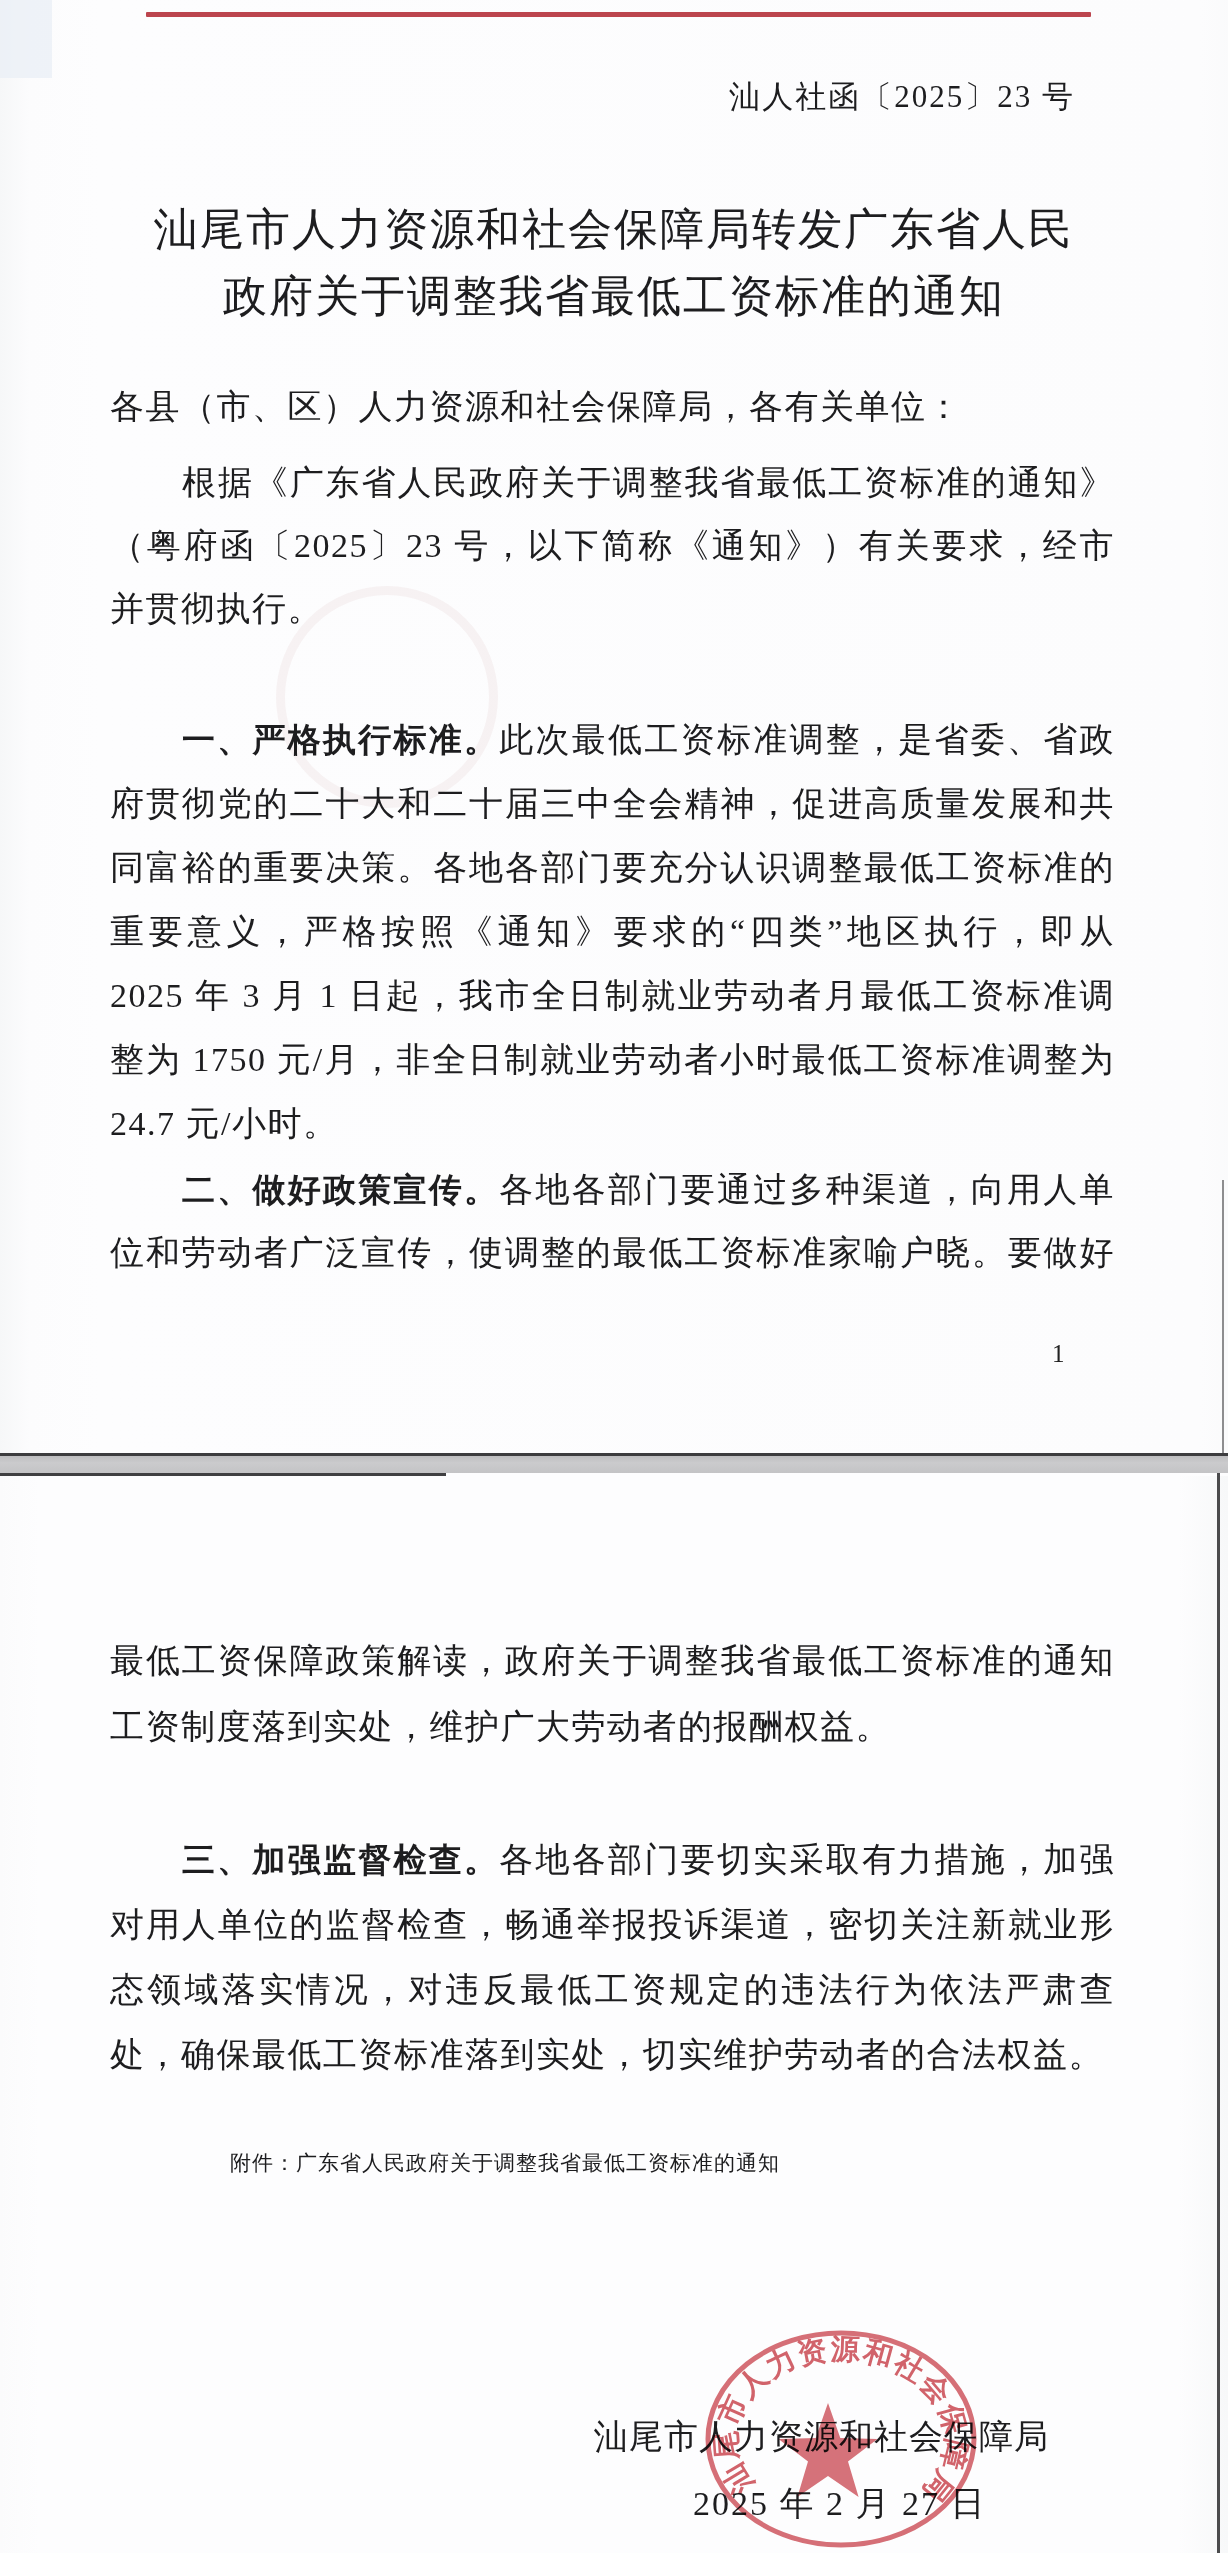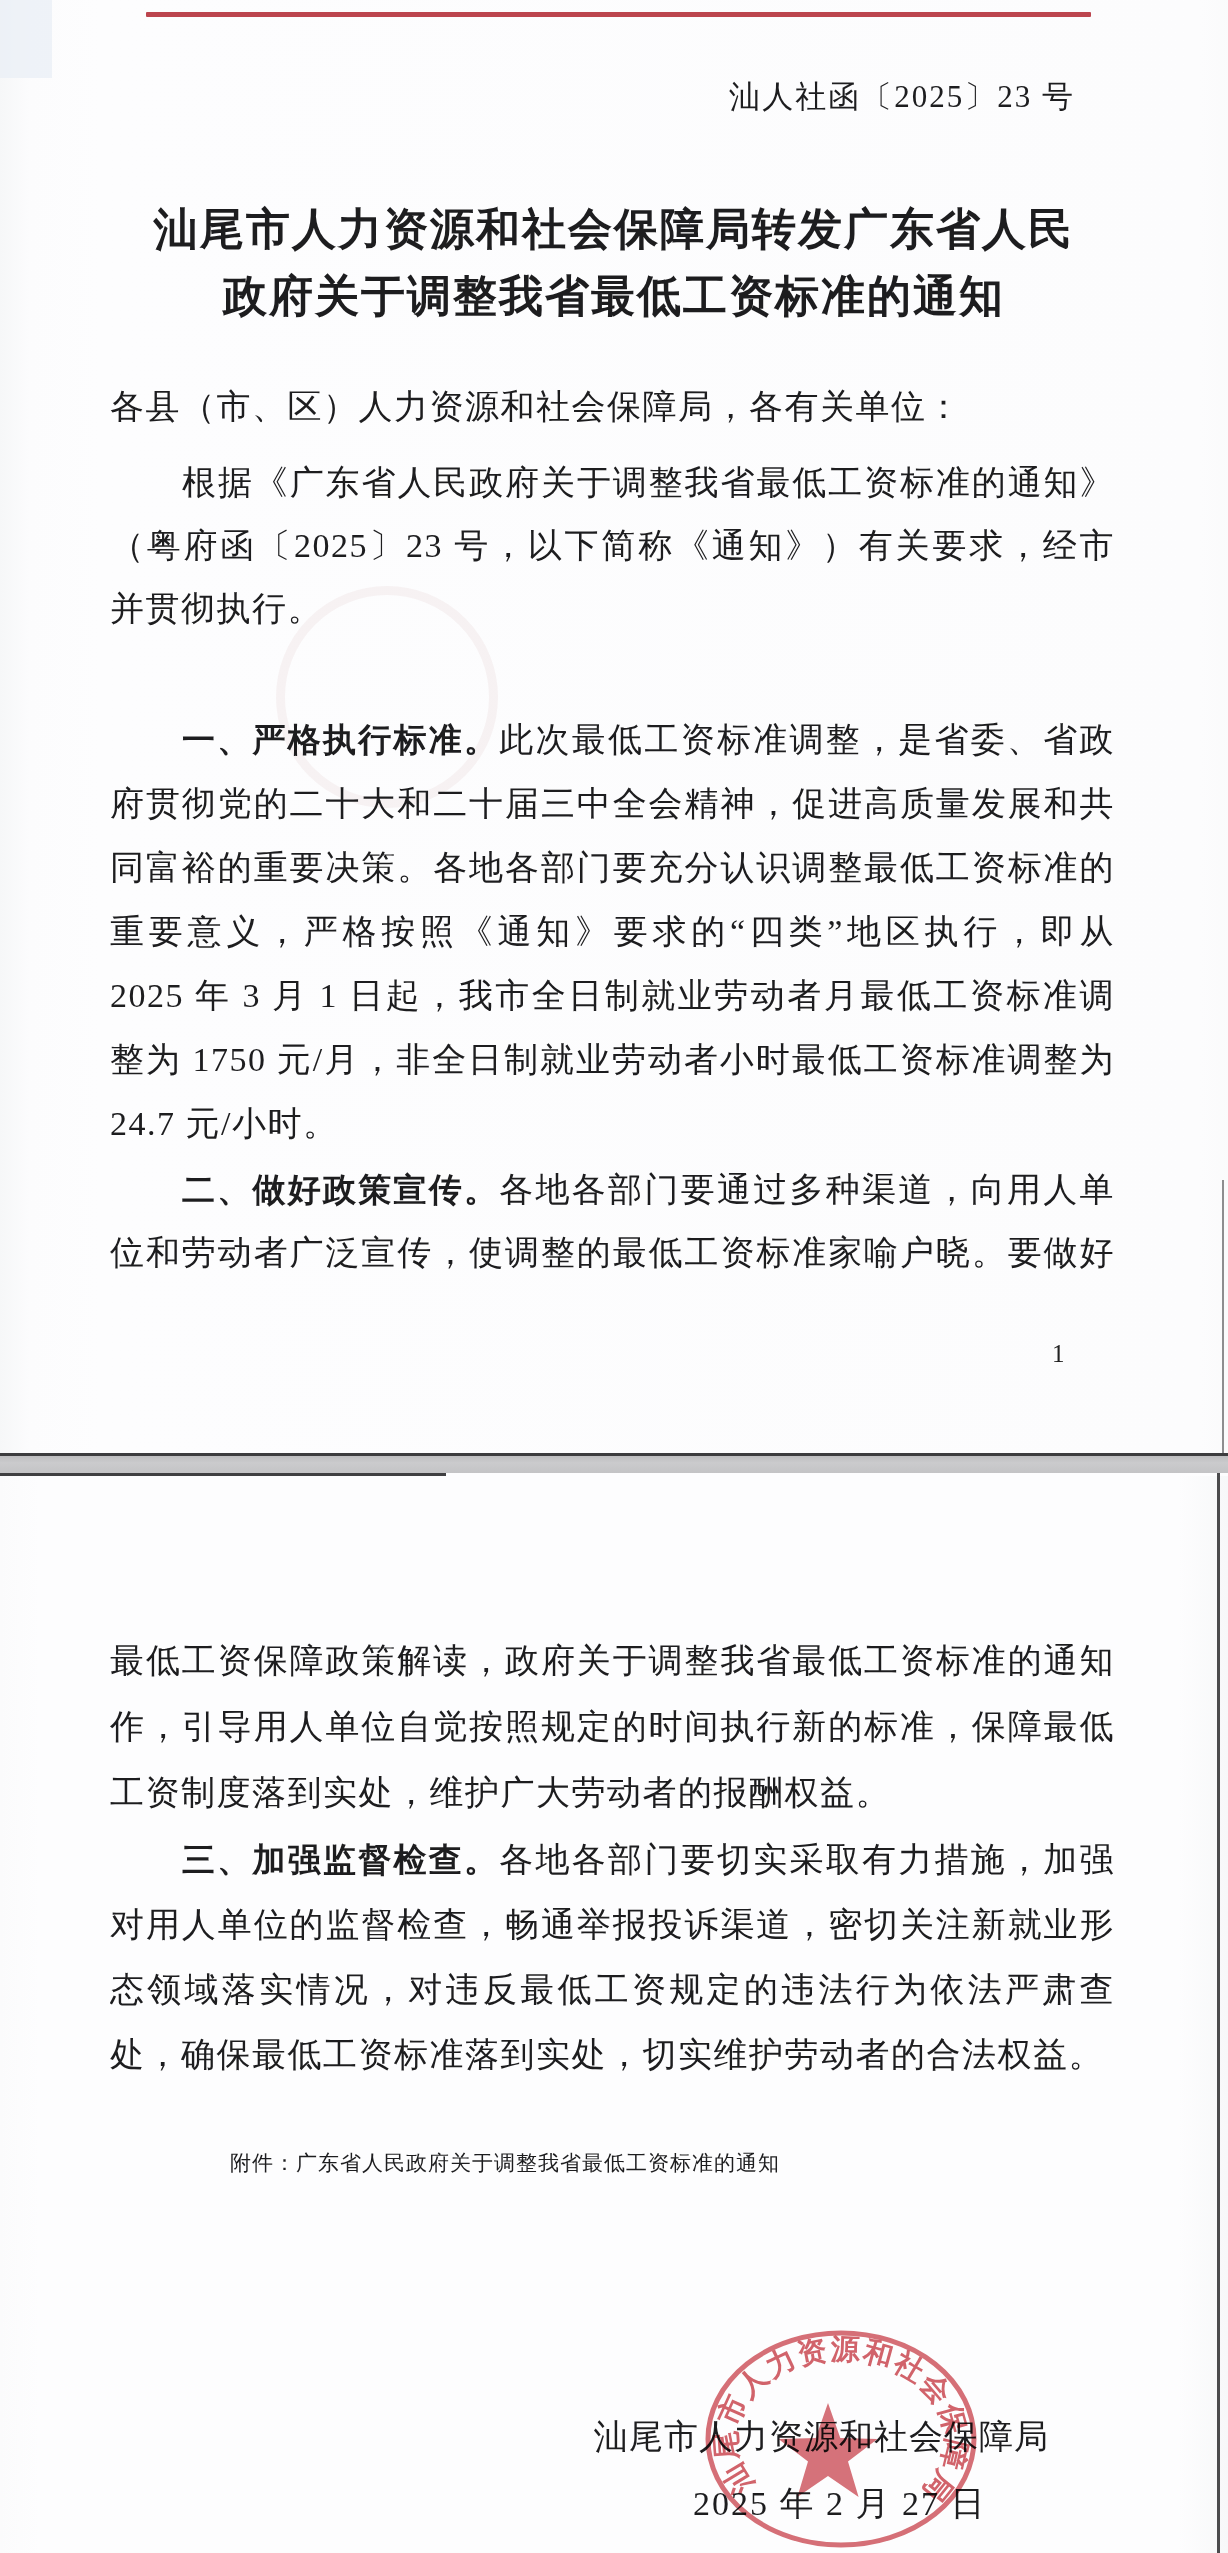--- a/index.html
+++ b/index.html
@@ -29,7 +29,7 @@
   
   .doc-number{top:76px;right:188px;font-size:31px;letter-spacing:2px;white-space:nowrap;}
   .title{left:0;top:196px;width:1228px;text-align:center;font-size:44px;line-height:67px;
-    font-weight:700;letter-spacing:2px;}
+    font-weight:400;letter-spacing:2px;}
   .salutation{left:110px;top:384px;font-size:34px;letter-spacing:1.5px;white-space:nowrap;}
   .body-block{left:110px;width:1005px;font-size:34px;letter-spacing:1.5px;}
   .bb-para1{top:451px;}  .bb-para1 .bl{line-height:63px;height:63px;}

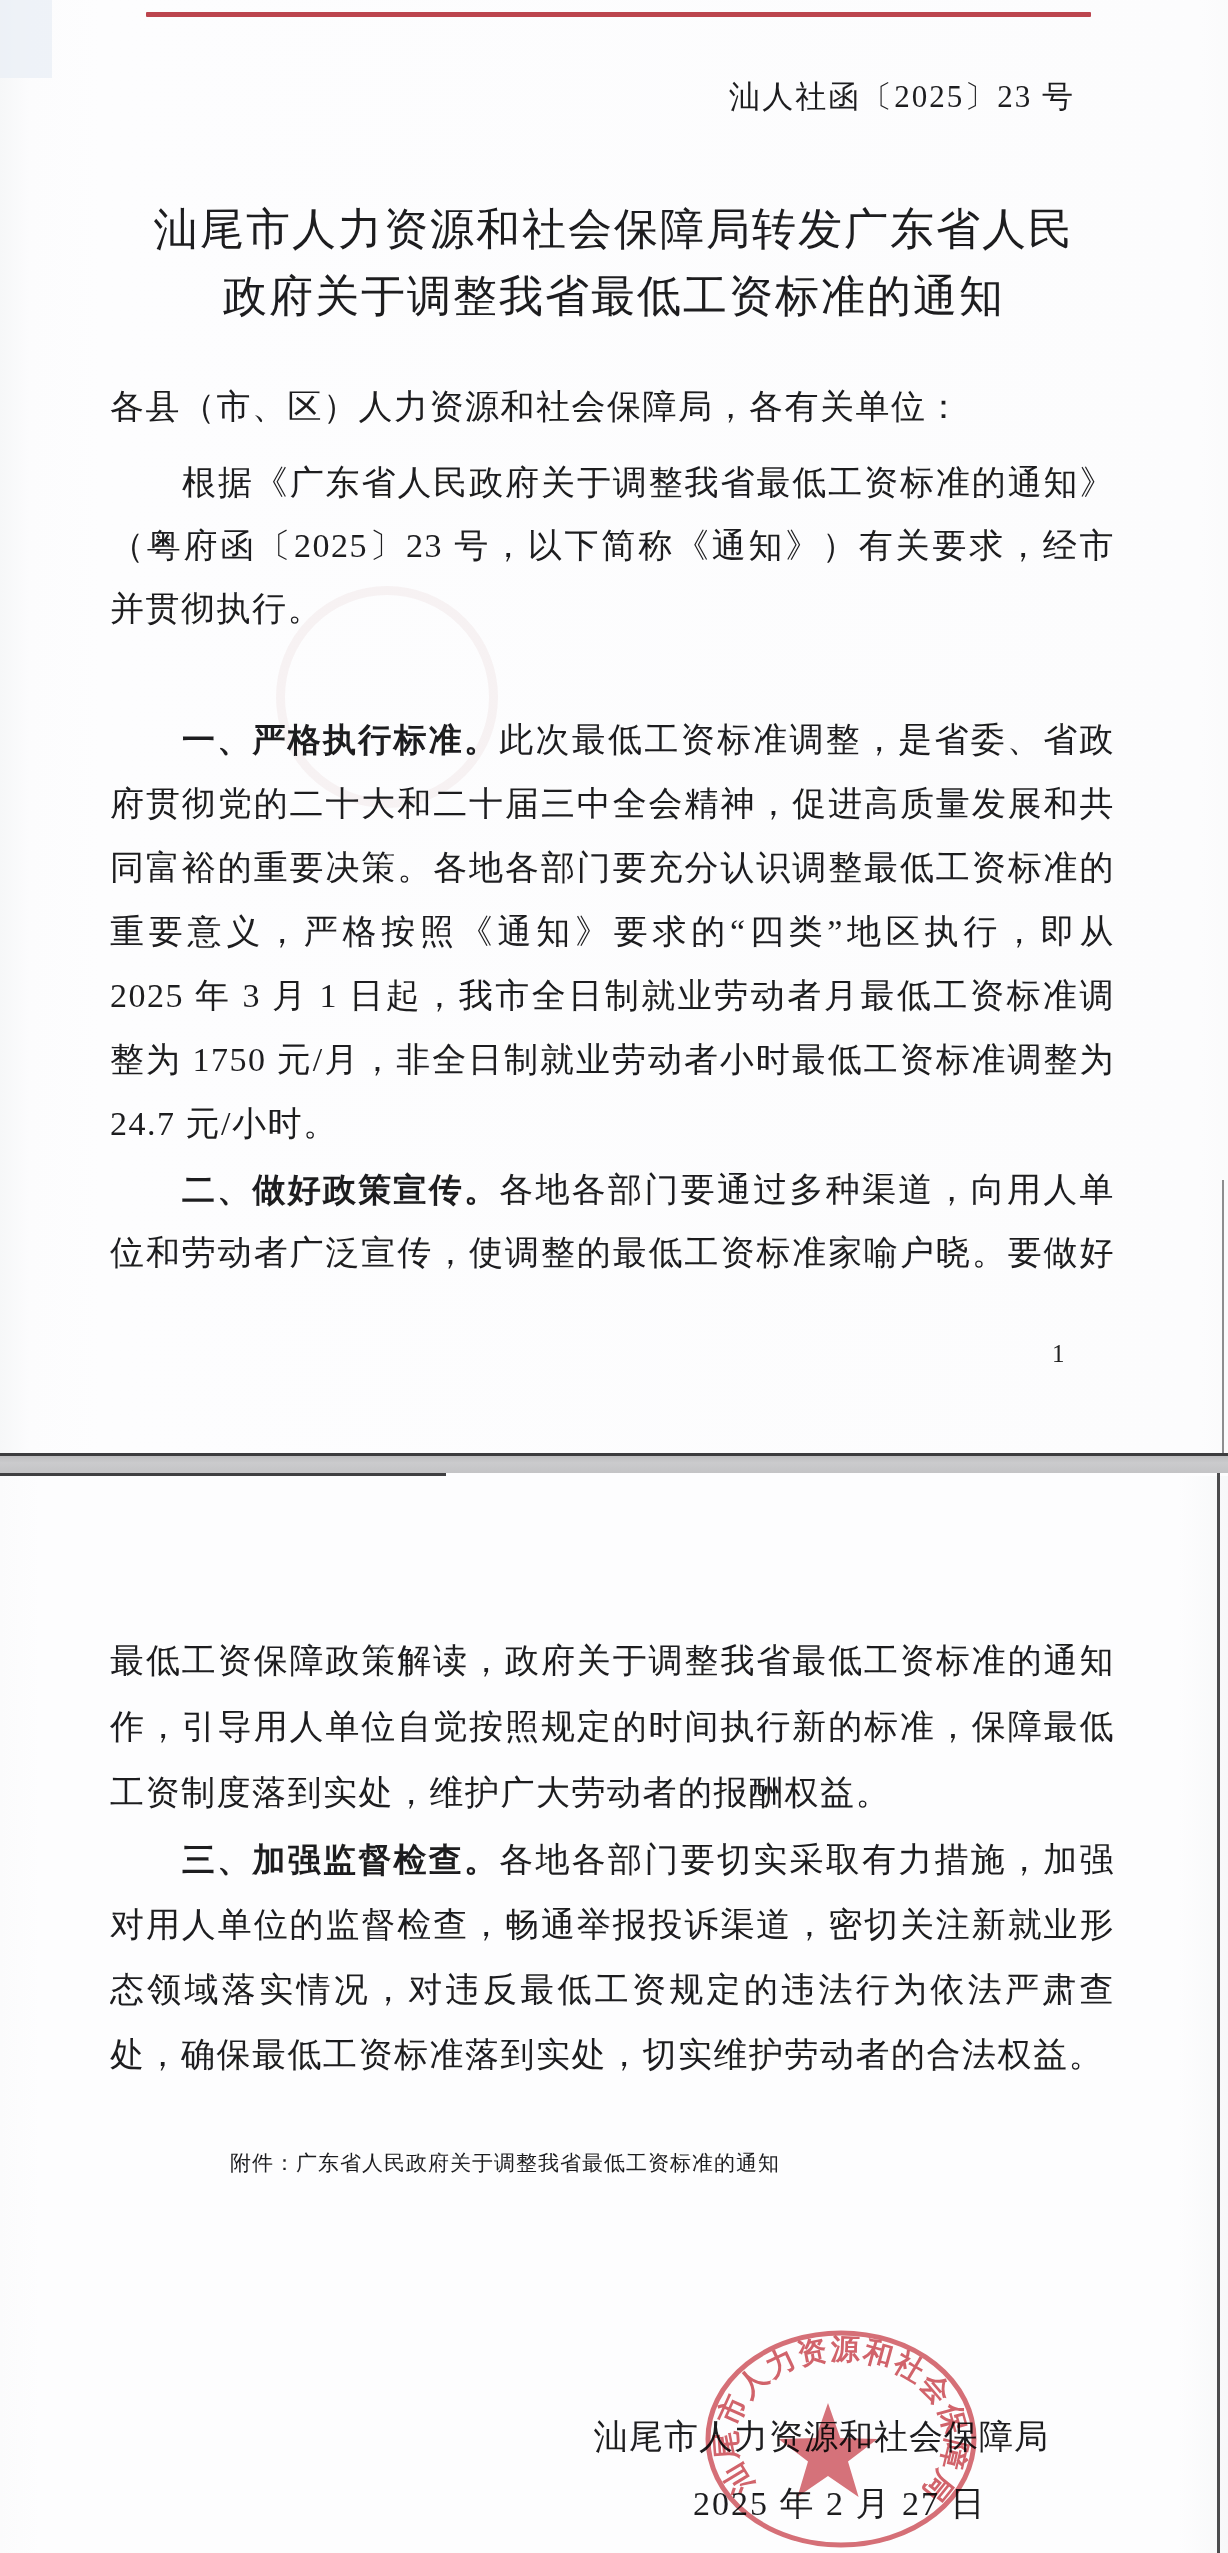--- a/index.html
+++ b/index.html
@@ -99,7 +99,6 @@
 
 <div class="abs body-block bb-cont">
     <div class="bl">最低工资保障政策解读，政府关于调整我省最低工资标准的通知</div>
-    <div class="bl">作，引导用人单位自觉按照规定的时间执行新的标准，保障最低</div>
     <div class="bl last">工资制度落到实处，维护广大劳动者的报酬权益。</div>
   </div>
 <div class="abs body-block bb-sec3">

